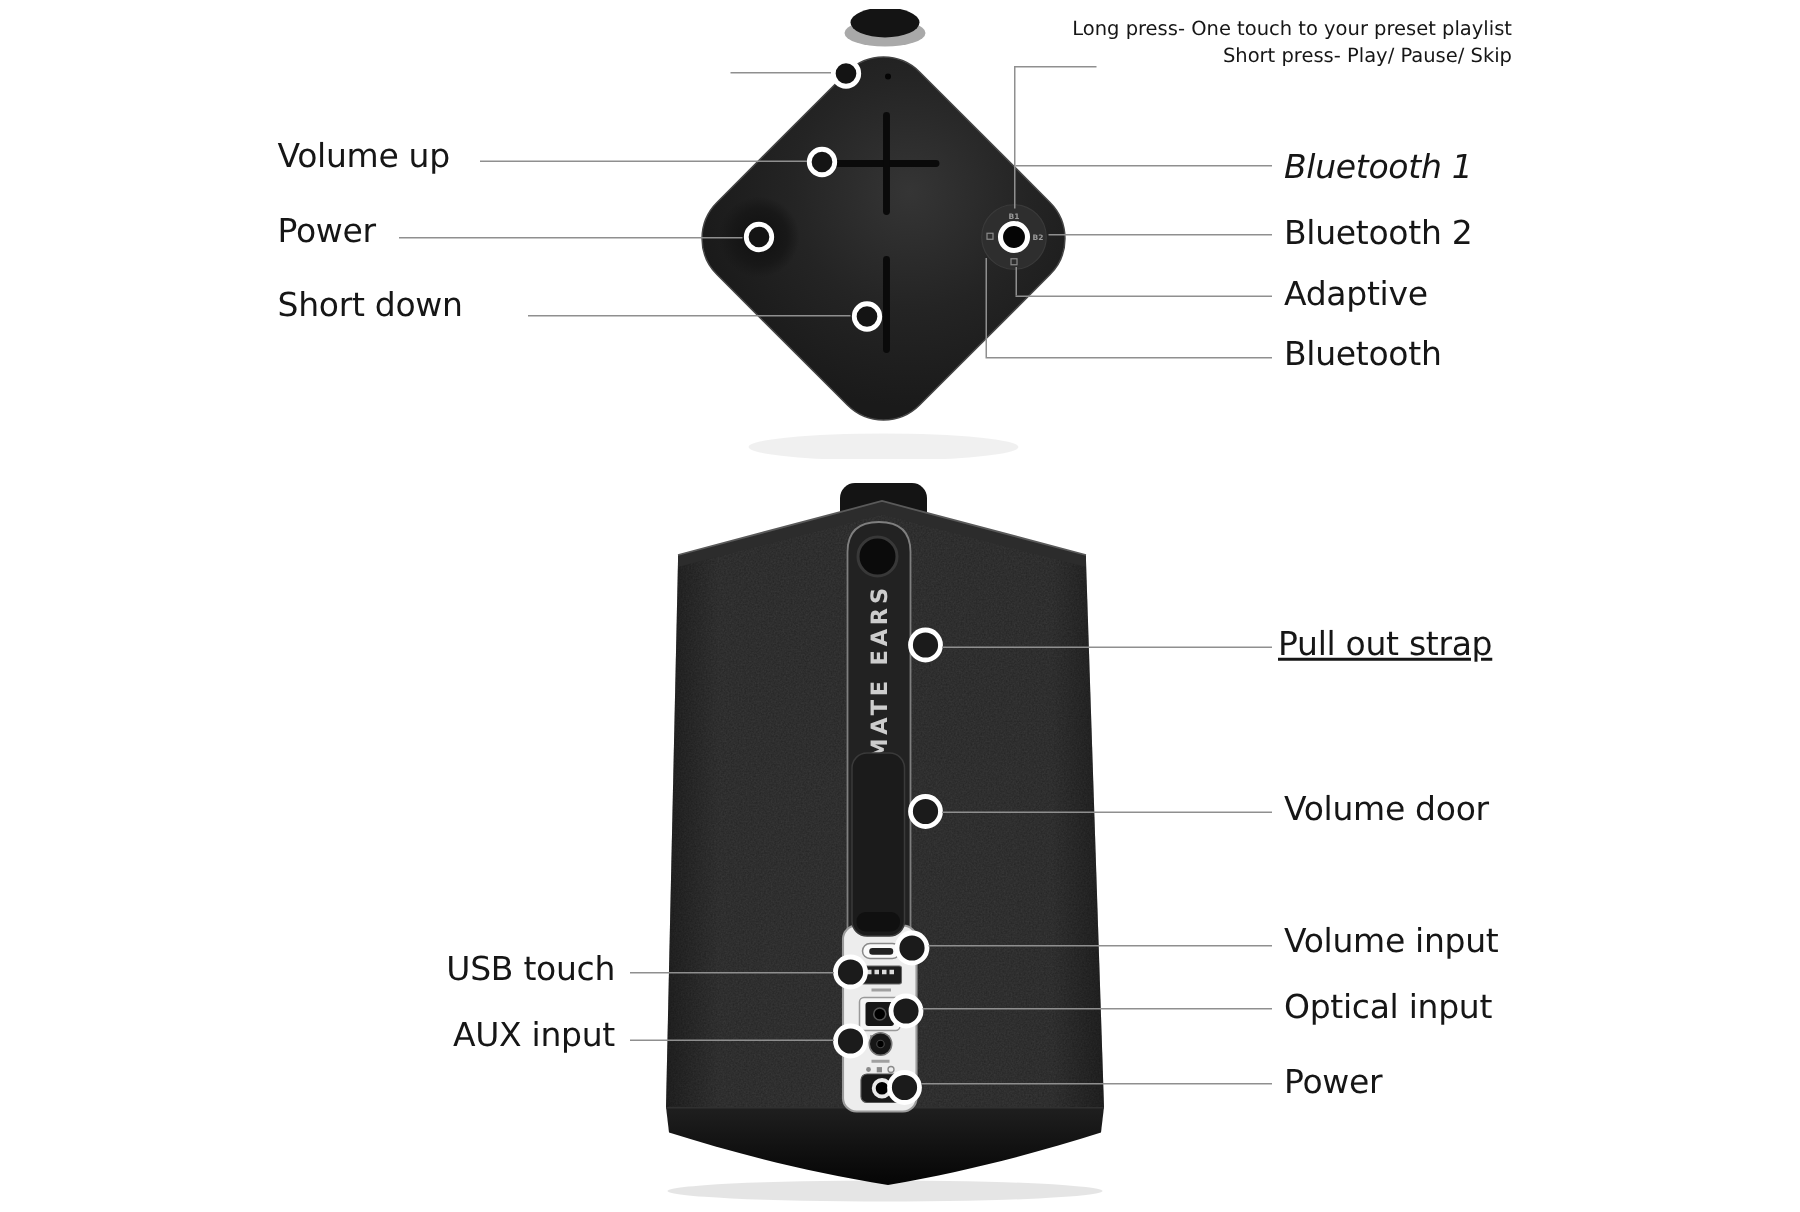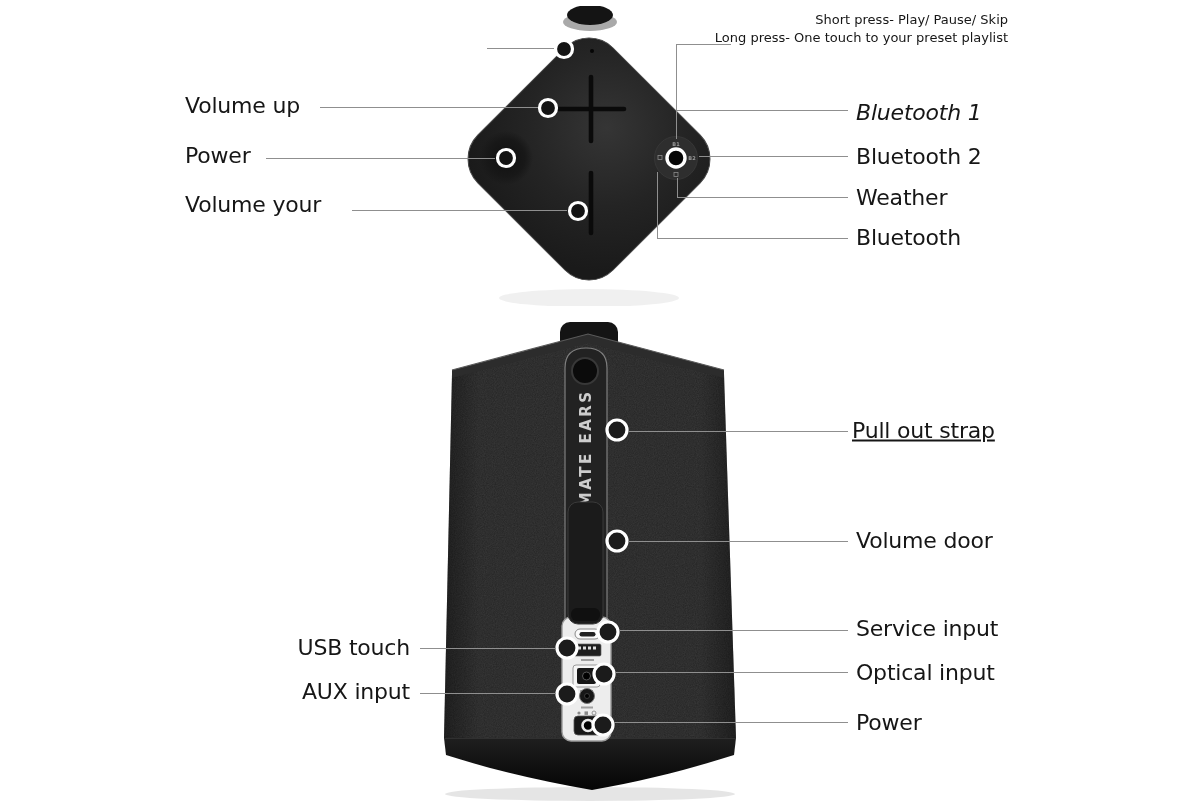--- a/index.html
+++ b/index.html
@@ -216,8 +216,8 @@
   <div class="lbl" style="left:185px;top:204px;">Volume your</div>
 
   <div class="onetouch">
+    <div class="s">Long press- One touch to your preset playlist</div>
     <div class="s">Short press- Play/ Pause/ Skip</div>
-    <div class="s">Long press- One touch to your preset playlist</div>
   </div>
 
   <div class="lbl" style="left:856px;top:112px;font-style:italic;">Bluetooth 1</div>

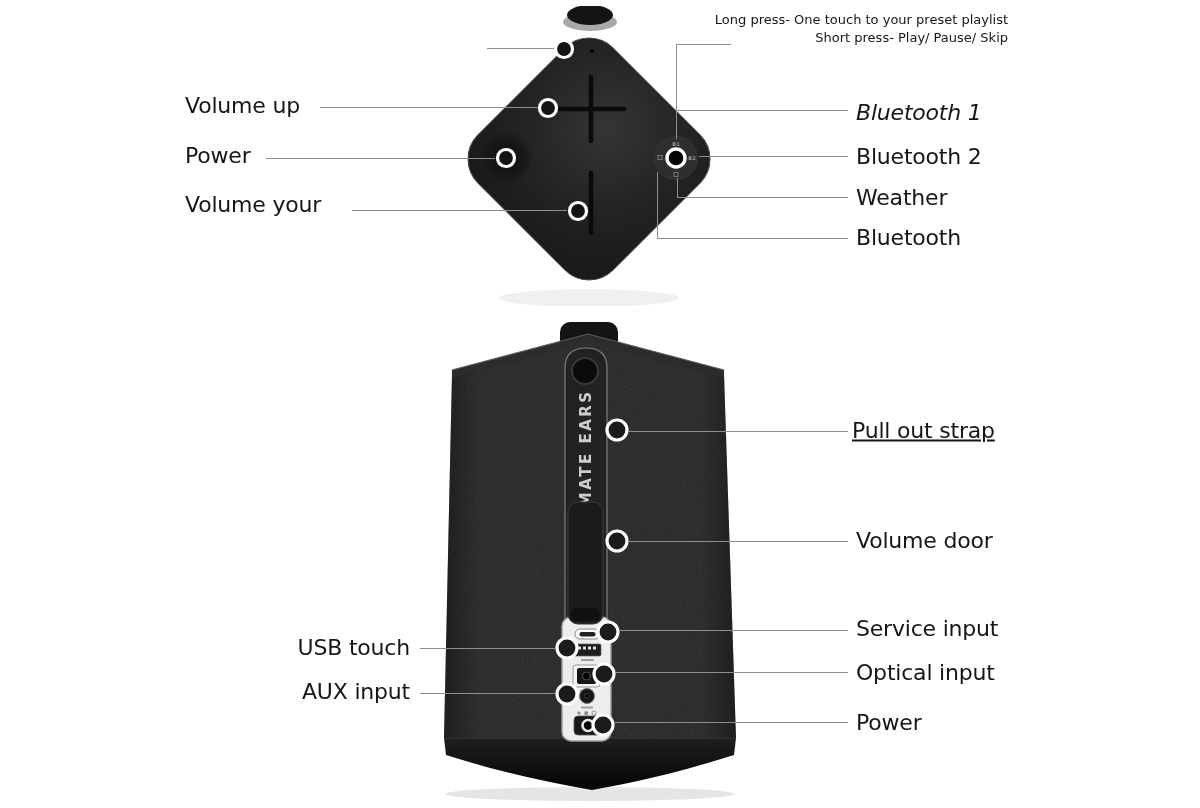--- a/index.html
+++ b/index.html
@@ -213,7 +213,7 @@
 
   <div class="lbl" style="left:185px;top:105px;">Volume up</div>
   <div class="lbl" style="left:185px;top:155px;">Power</div>
-  <div class="lbl" style="left:185px;top:204px;">Volume your</div>
+  <div class="lbl" style="left:185px;top:204px;">Short down</div>
 
   <div class="onetouch">
     <div class="s">Long press- One touch to your preset playlist</div>

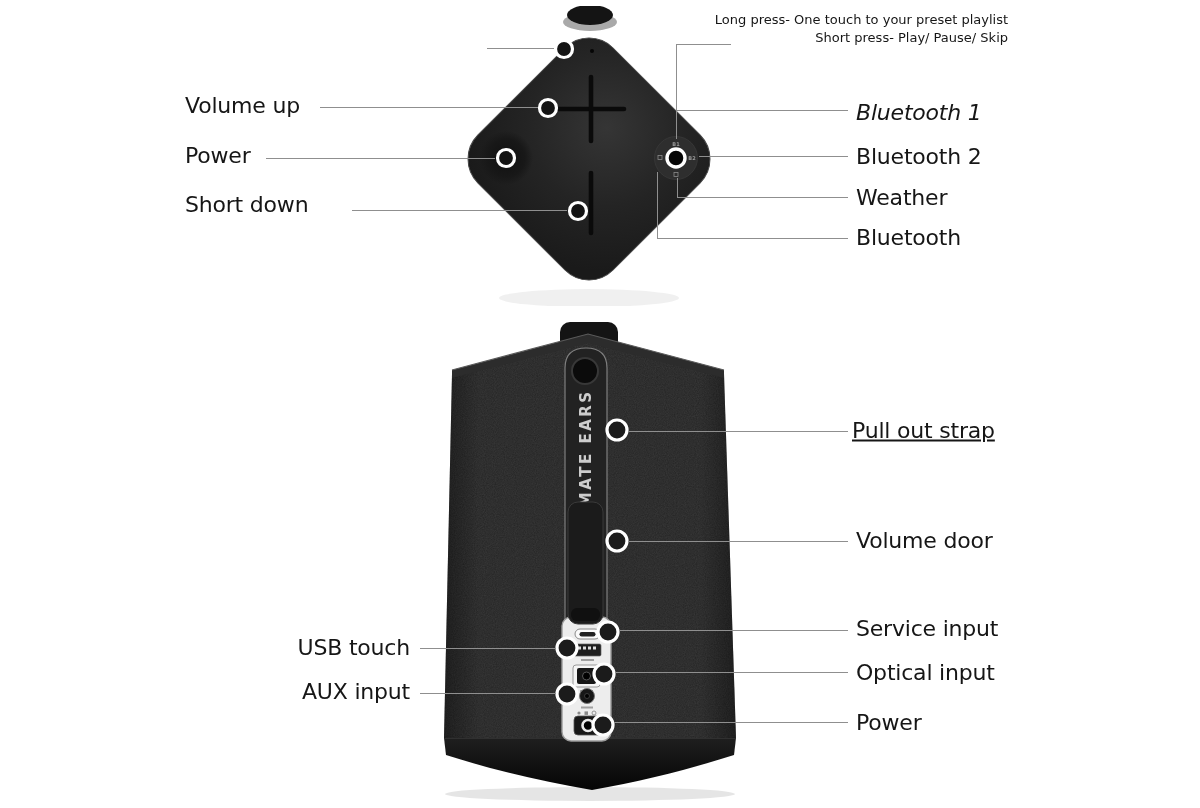--- a/index.html
+++ b/index.html
@@ -222,7 +222,7 @@
 
   <div class="lbl" style="left:856px;top:112px;font-style:italic;">Bluetooth 1</div>
   <div class="lbl" style="left:856px;top:156px;">Bluetooth 2</div>
-  <div class="lbl" style="left:856px;top:197px;">Weather</div>
+  <div class="lbl" style="left:856px;top:197px;">Adaptive</div>
   <div class="lbl" style="left:856px;top:237px;">Bluetooth</div>
 
   <div class="lbl" style="left:852px;top:430px;text-decoration:underline;">Pull out strap</div>

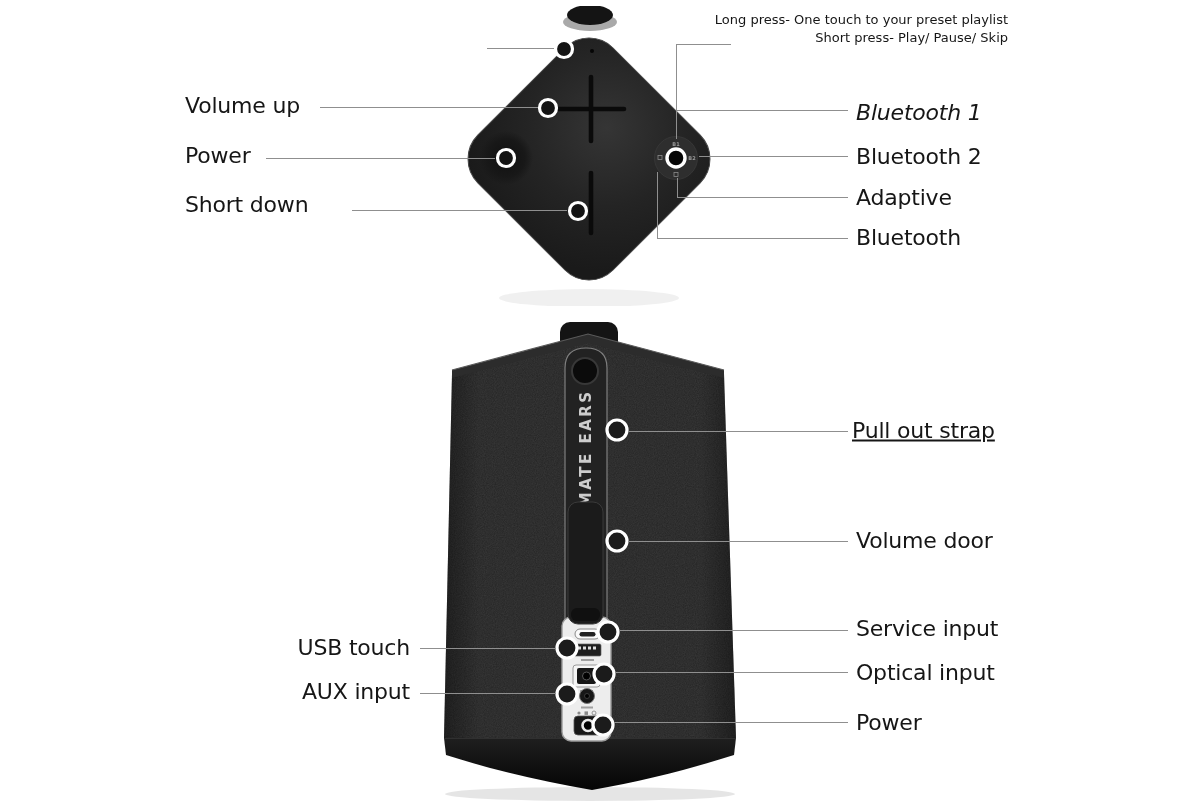--- a/index.html
+++ b/index.html
@@ -227,7 +227,7 @@
 
   <div class="lbl" style="left:852px;top:430px;text-decoration:underline;">Pull out strap</div>
   <div class="lbl" style="left:856px;top:540px;">Volume door</div>
-  <div class="lbl" style="left:856px;top:628px;">Service input</div>
+  <div class="lbl" style="left:856px;top:628px;">Volume input</div>
   <div class="lbl" style="left:856px;top:672px;">Optical input</div>
   <div class="lbl" style="left:856px;top:722px;">Power</div>
 

